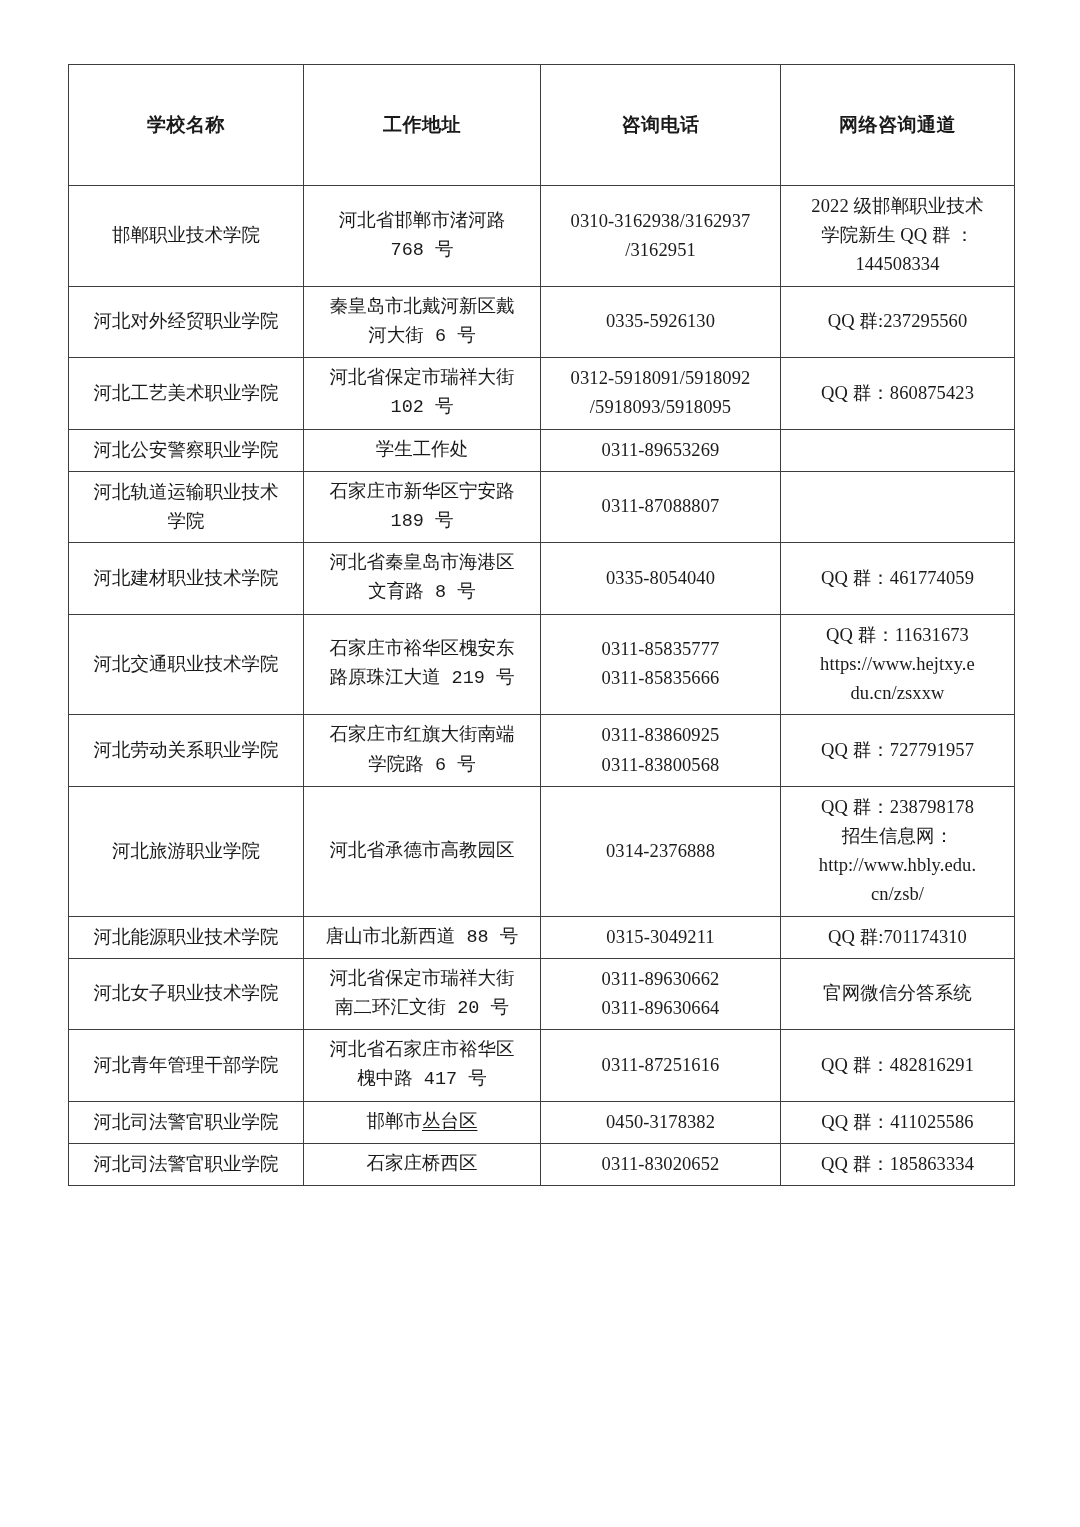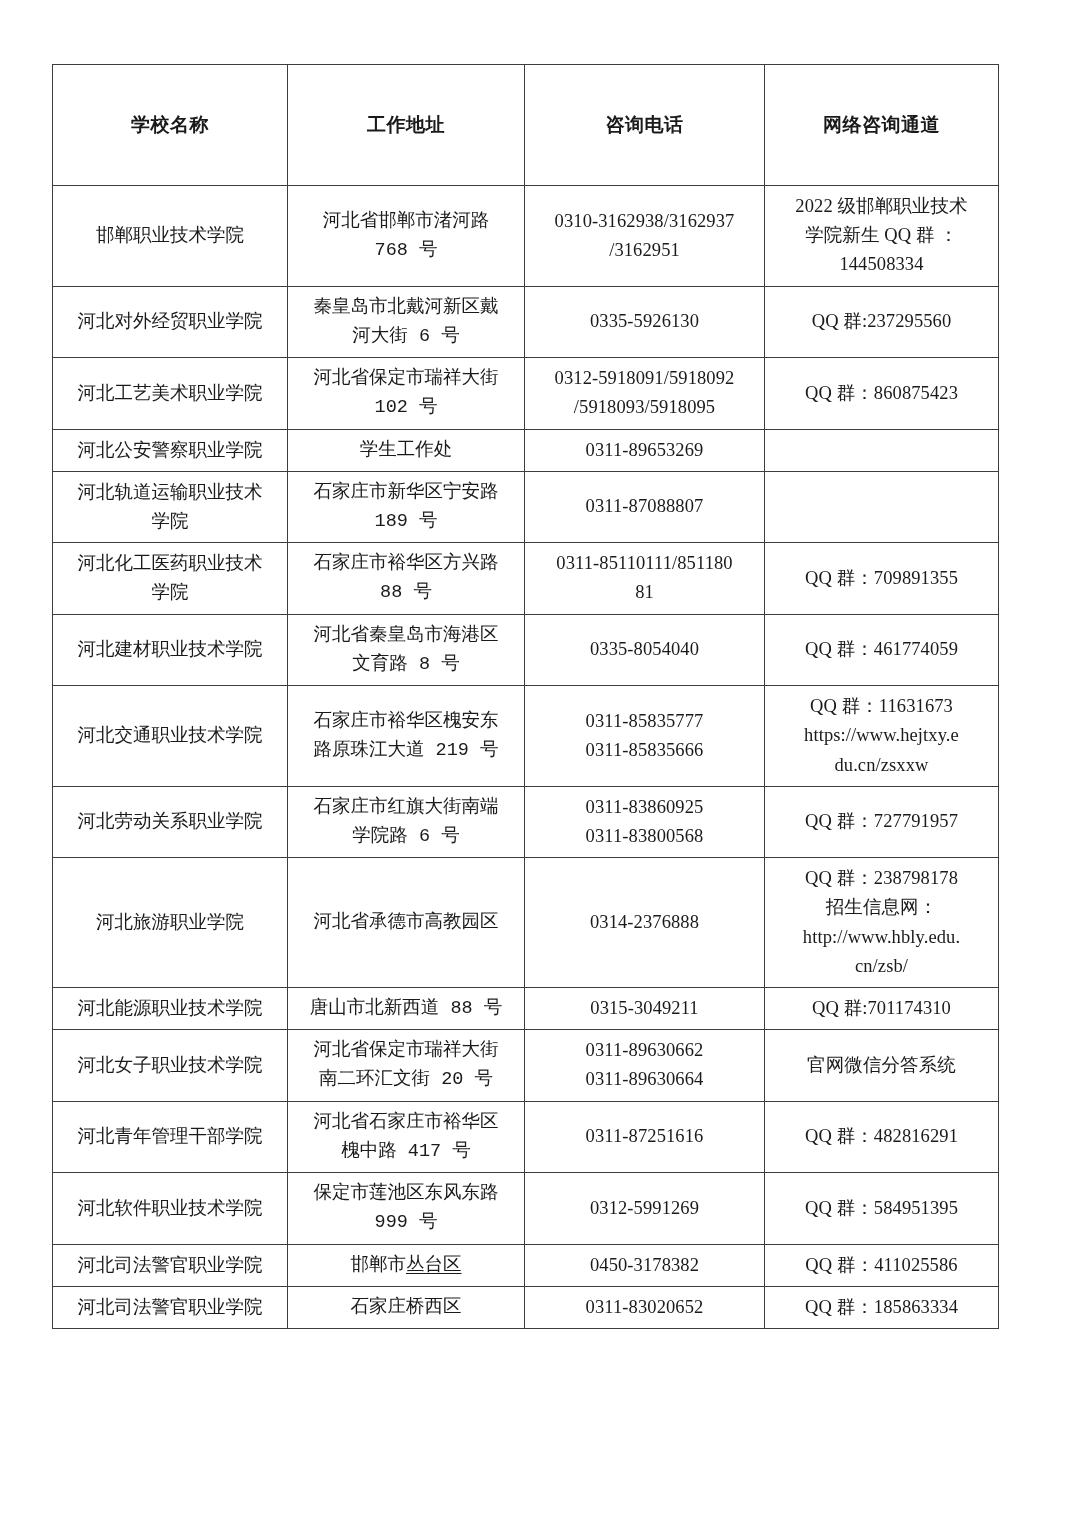--- a/index.html
+++ b/index.html
@@ -22,7 +22,7 @@
   }
   .table-wrap {
     position: absolute;
-    left: 52px;
+    left: 68px;
     top: 64px;
     width: 946px;
   }

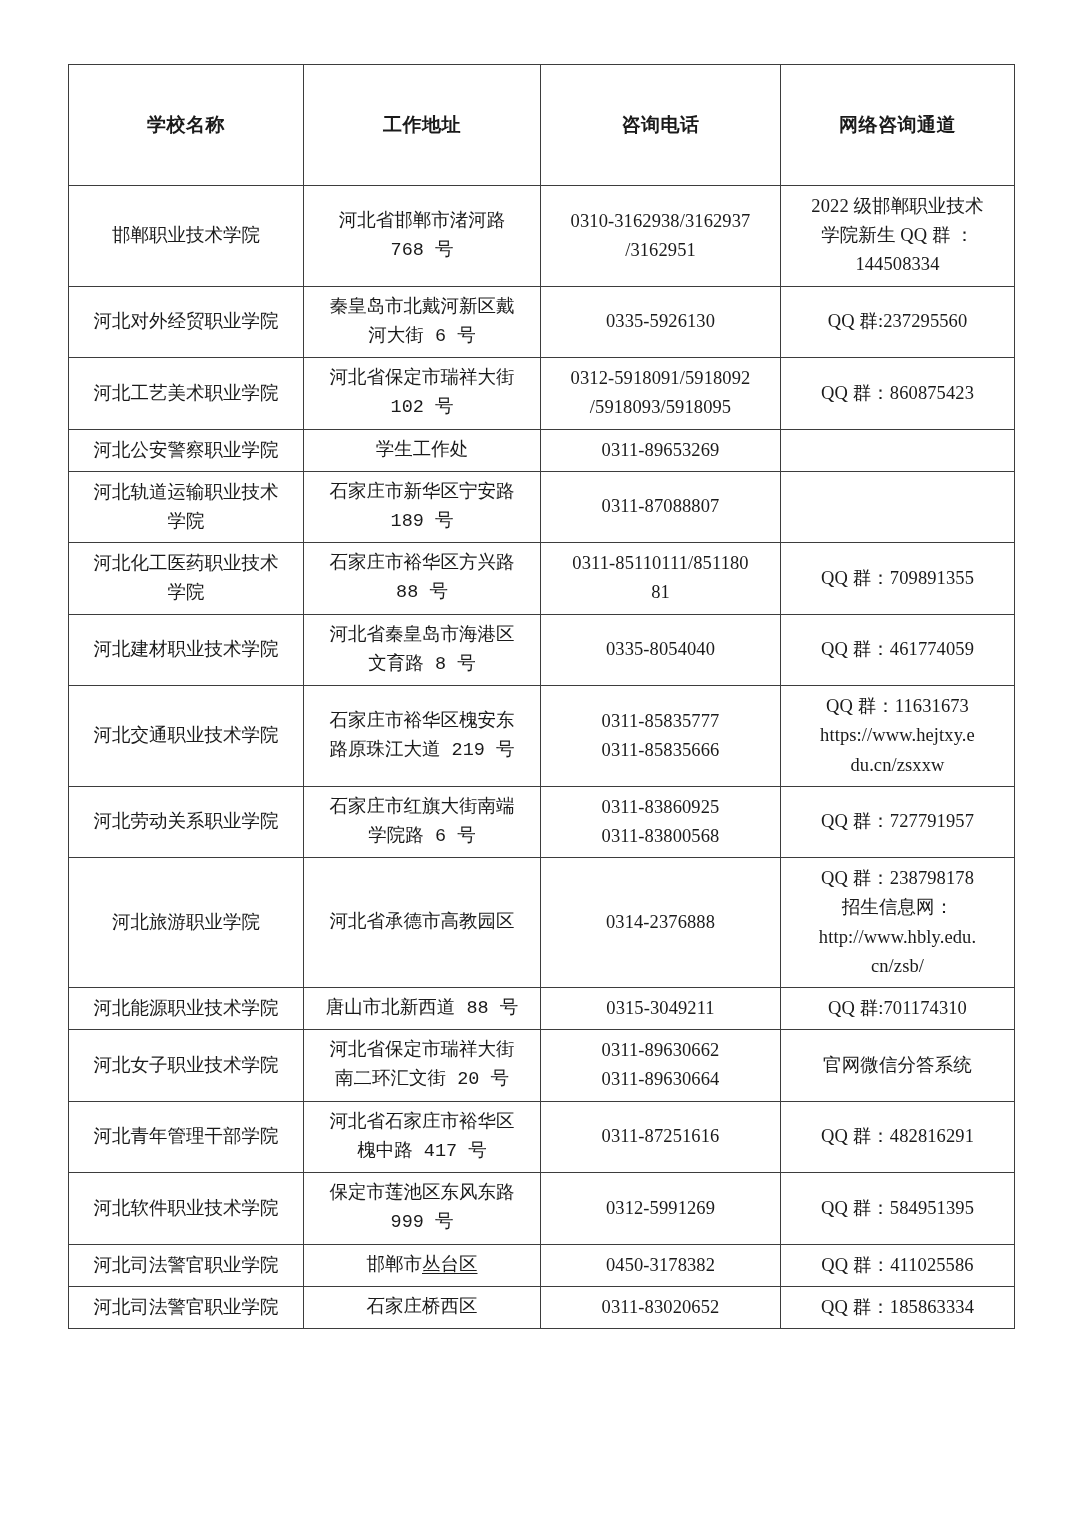--- a/index.html
+++ b/index.html
@@ -172,23 +172,6 @@
           </tr>
           <tr>
             <td class="col-school">
-              <span class="cell-line">河北化工医药职业技术</span>
-              <span class="cell-line">学院</span>
-            </td>
-            <td class="col-address">
-              <span class="cell-line">石家庄市裕华区方兴路</span>
-              <span class="cell-line">88 号</span>
-            </td>
-            <td class="col-phone">
-              <span class="cell-line">0311-85110111/851180</span>
-              <span class="cell-line">81</span>
-            </td>
-            <td class="col-online">
-              <span class="cell-line">QQ 群：709891355</span>
-            </td>
-          </tr>
-          <tr>
-            <td class="col-school">
               <span class="cell-line">河北建材职业技术学院</span>
             </td>
             <td class="col-address">

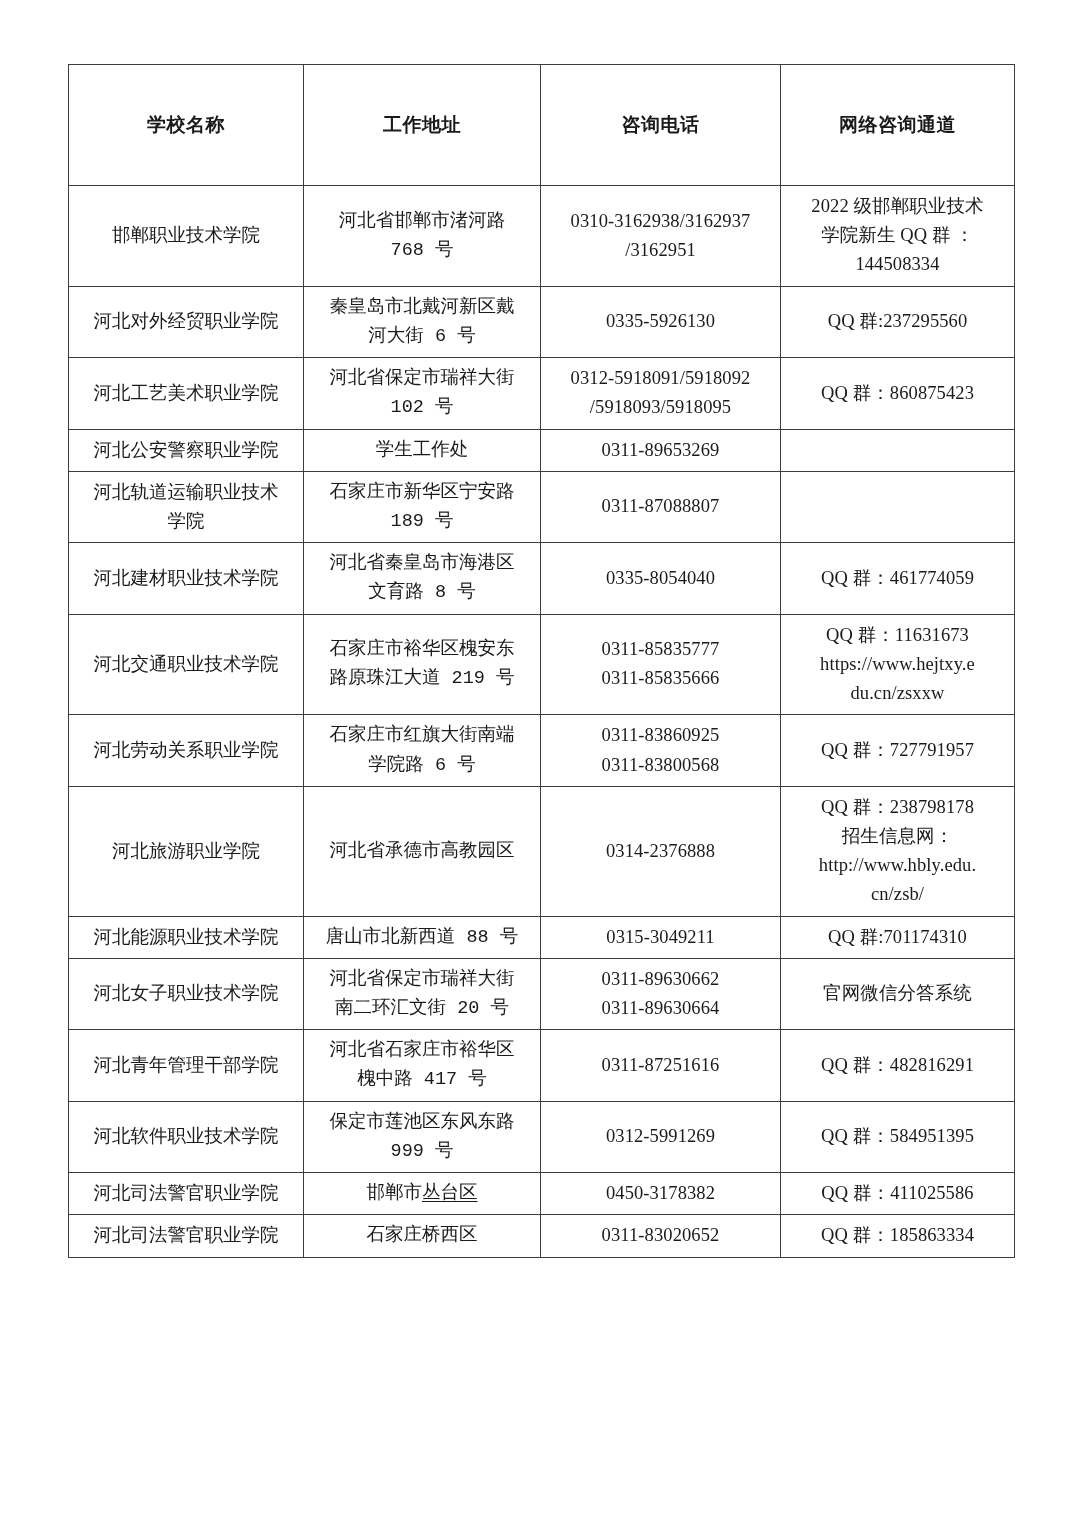--- a/index.html
+++ b/index.html
@@ -283,21 +283,6 @@
           </tr>
           <tr>
             <td class="col-school">
-              <span class="cell-line">河北软件职业技术学院</span>
-            </td>
-            <td class="col-address">
-              <span class="cell-line">保定市莲池区东风东路</span>
-              <span class="cell-line">999 号</span>
-            </td>
-            <td class="col-phone">
-              <span class="cell-line">0312-5991269</span>
-            </td>
-            <td class="col-online">
-              <span class="cell-line">QQ 群：584951395</span>
-            </td>
-          </tr>
-          <tr>
-            <td class="col-school">
               <span class="cell-line">河北司法警官职业学院</span>
             </td>
             <td class="col-address">

